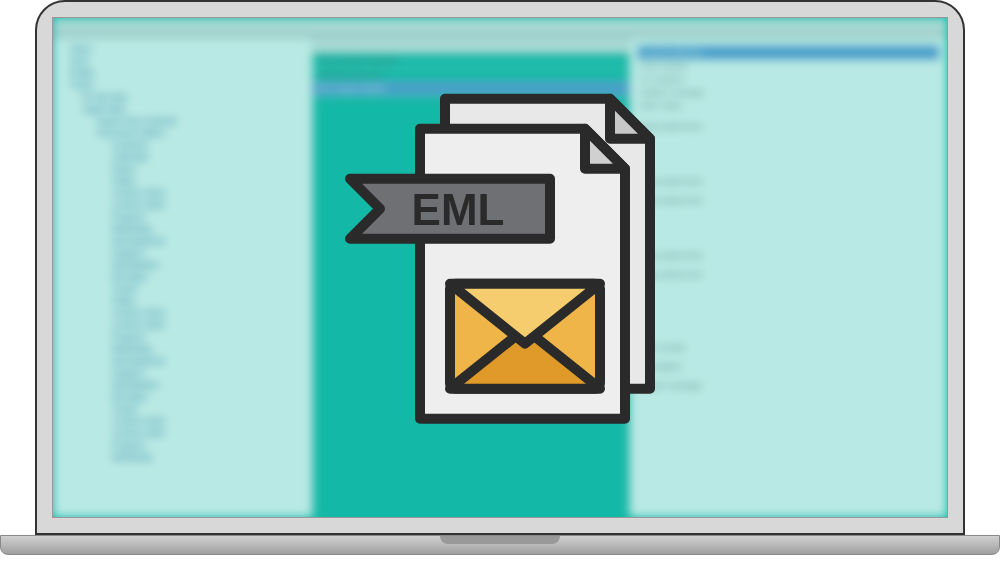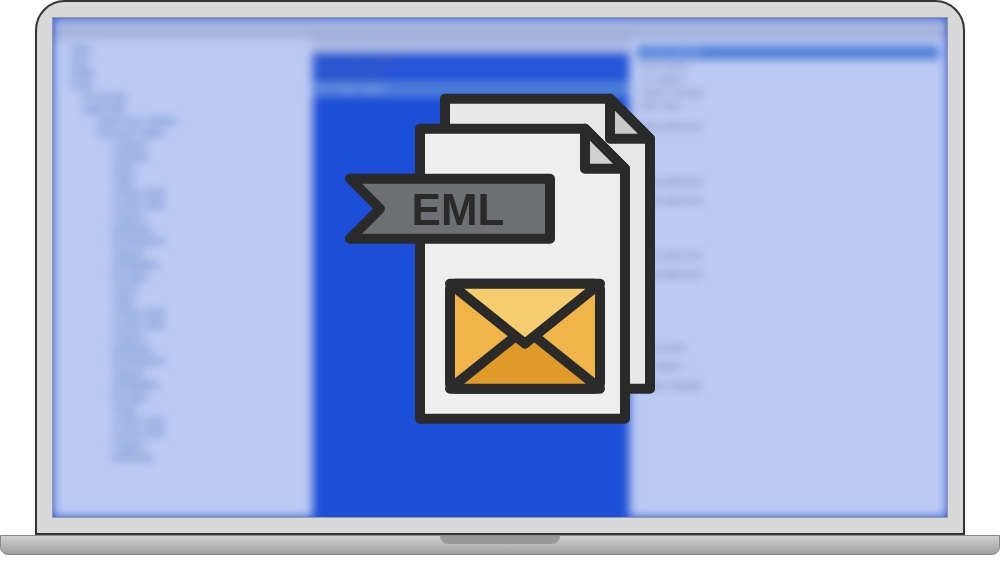--- a/index.html
+++ b/index.html
@@ -27,7 +27,7 @@
     .laptop-screen {
       width: 100%;
       height: 100%;
-      background: #1d4ed8;
+      background: #14b8a6;
       border: 1px solid #999;
       position: relative;
       overflow: hidden;

